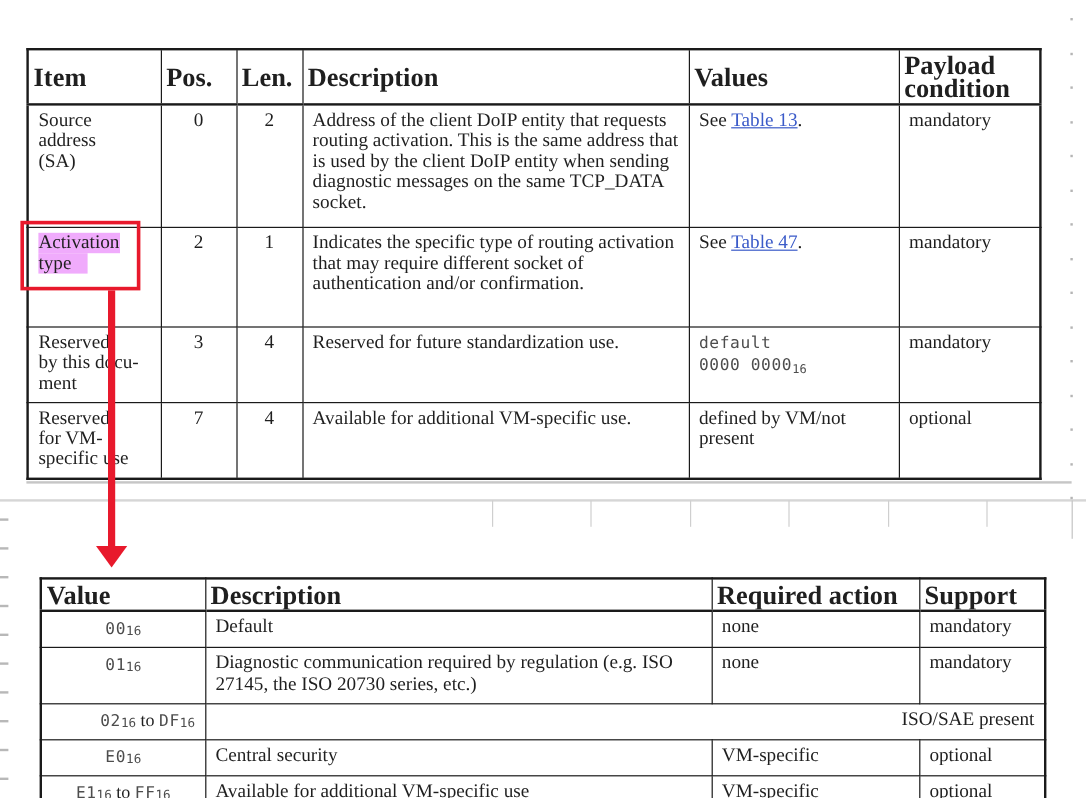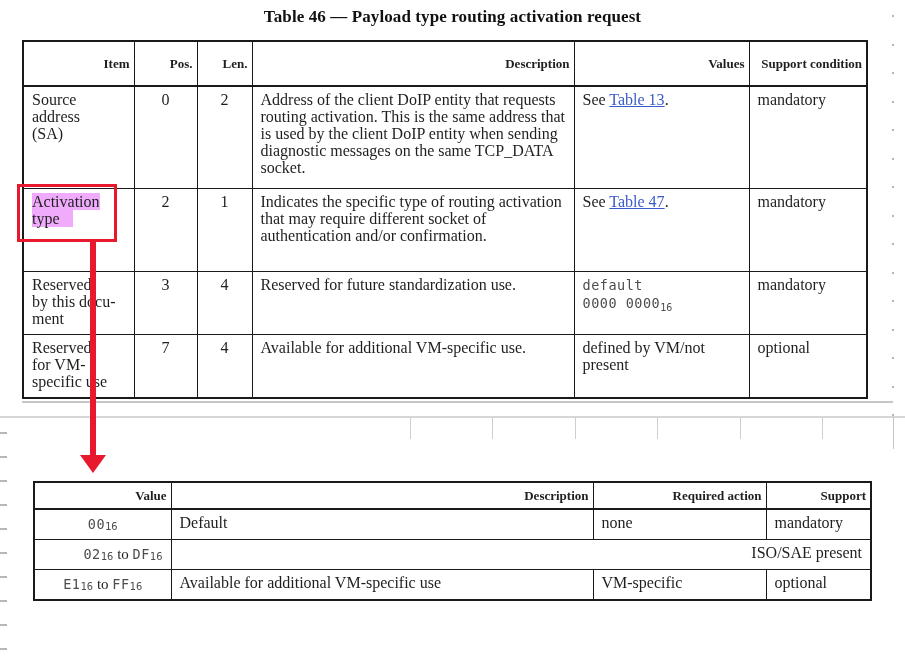--- a/index.html
+++ b/index.html
@@ -144,7 +144,6 @@
 
 <div class="page">
 
-  <div class="tbl-title" id="t46-title">Table 46 — Payload type routing activation request</div>
 
   <table id="t46">
     <colgroup>

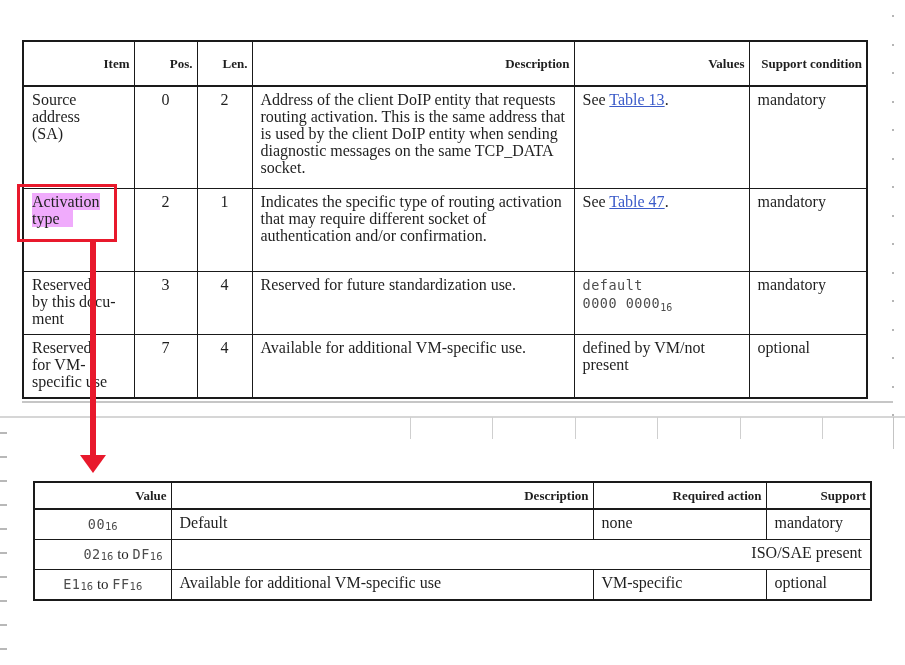--- a/index.html
+++ b/index.html
@@ -39,10 +39,10 @@
   }
   thead th {
     font-weight: bold;
-    text-align: right;
+    text-align: left;
     vertical-align: middle;
     border-bottom: 2px solid #1a1a1a;
-    font-size: 13px;
+    font-size: 22px;
     line-height: 19px;
     padding: 3px 4px;
   }

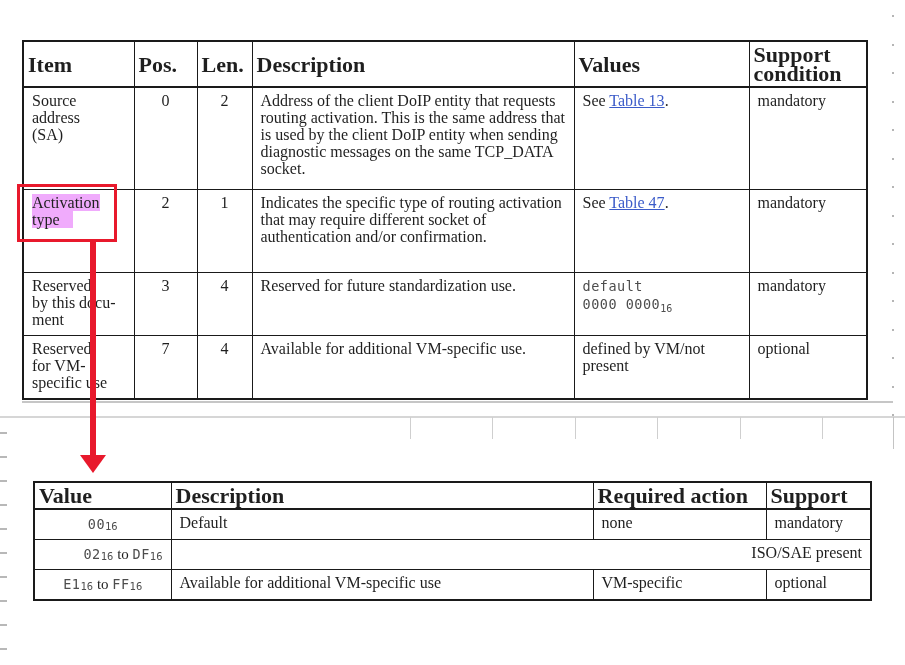--- a/index.html
+++ b/index.html
@@ -161,7 +161,7 @@
         <th>Len.</th>
         <th>Description</th>
         <th>Values</th>
-        <th>Support condition</th>
+        <th>Payload condition</th>
       </tr>
     </thead>
     <tbody>

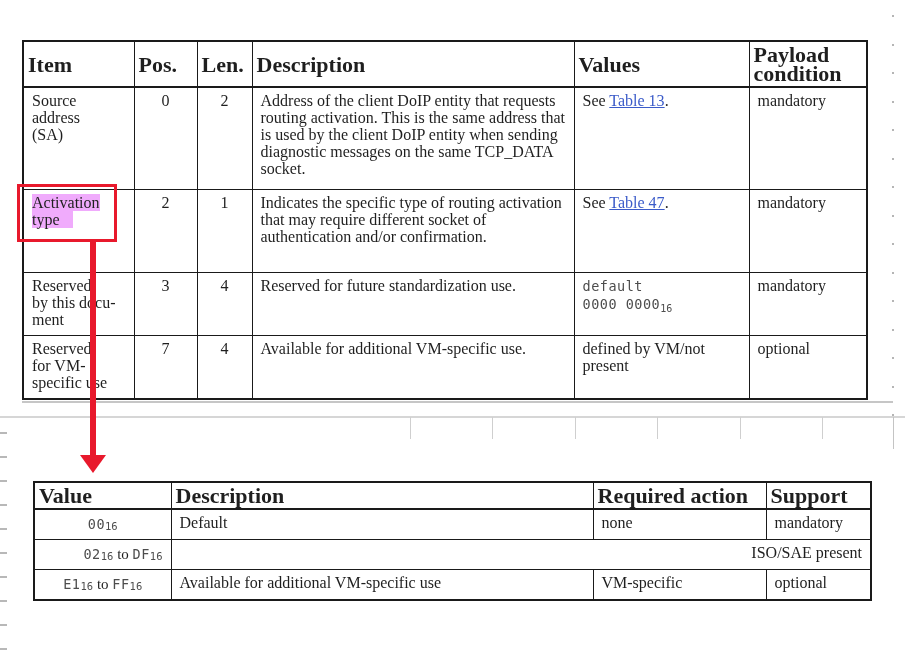--- a/index.html
+++ b/index.html
@@ -226,6 +226,12 @@
       <tr class="q0">
         <td class="val"><span class="mono">00</span><span class="hexsub">16</span></td>
         <td>Default</td>
+        <td>none</td>
+        <td>mandatory</td>
+      </tr>
+      <tr class="q1">
+        <td class="val"><span class="mono">01</span><span class="hexsub">16</span></td>
+        <td>Diagnostic communication required by regulation (e.g. ISO 27145, the ISO 20730 series, etc.)</td>
         <td>none</td>
         <td>mandatory</td>
       </tr>

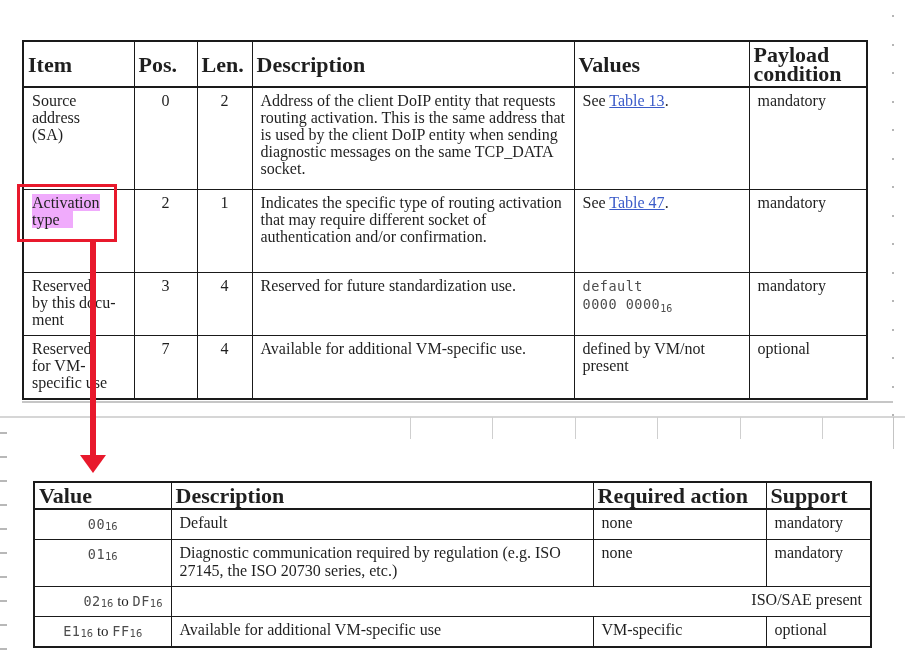--- a/index.html
+++ b/index.html
@@ -238,6 +238,12 @@
       <tr class="q2">
         <td class="val"><span class="mono">02</span><span class="hexsub">16</span><span class="joiner"> to </span><span class="mono">DF</span><span class="hexsub">16</span></td>
         <td colspan="3">ISO/SAE present</td>
+      </tr>
+      <tr class="q3">
+        <td class="val"><span class="mono">E0</span><span class="hexsub">16</span></td>
+        <td>Central security</td>
+        <td>VM-specific</td>
+        <td>optional</td>
       </tr>
       <tr class="q4">
         <td class="val"><span class="mono">E1</span><span class="hexsub">16</span><span class="joiner"> to </span><span class="mono">FF</span><span class="hexsub">16</span></td>

